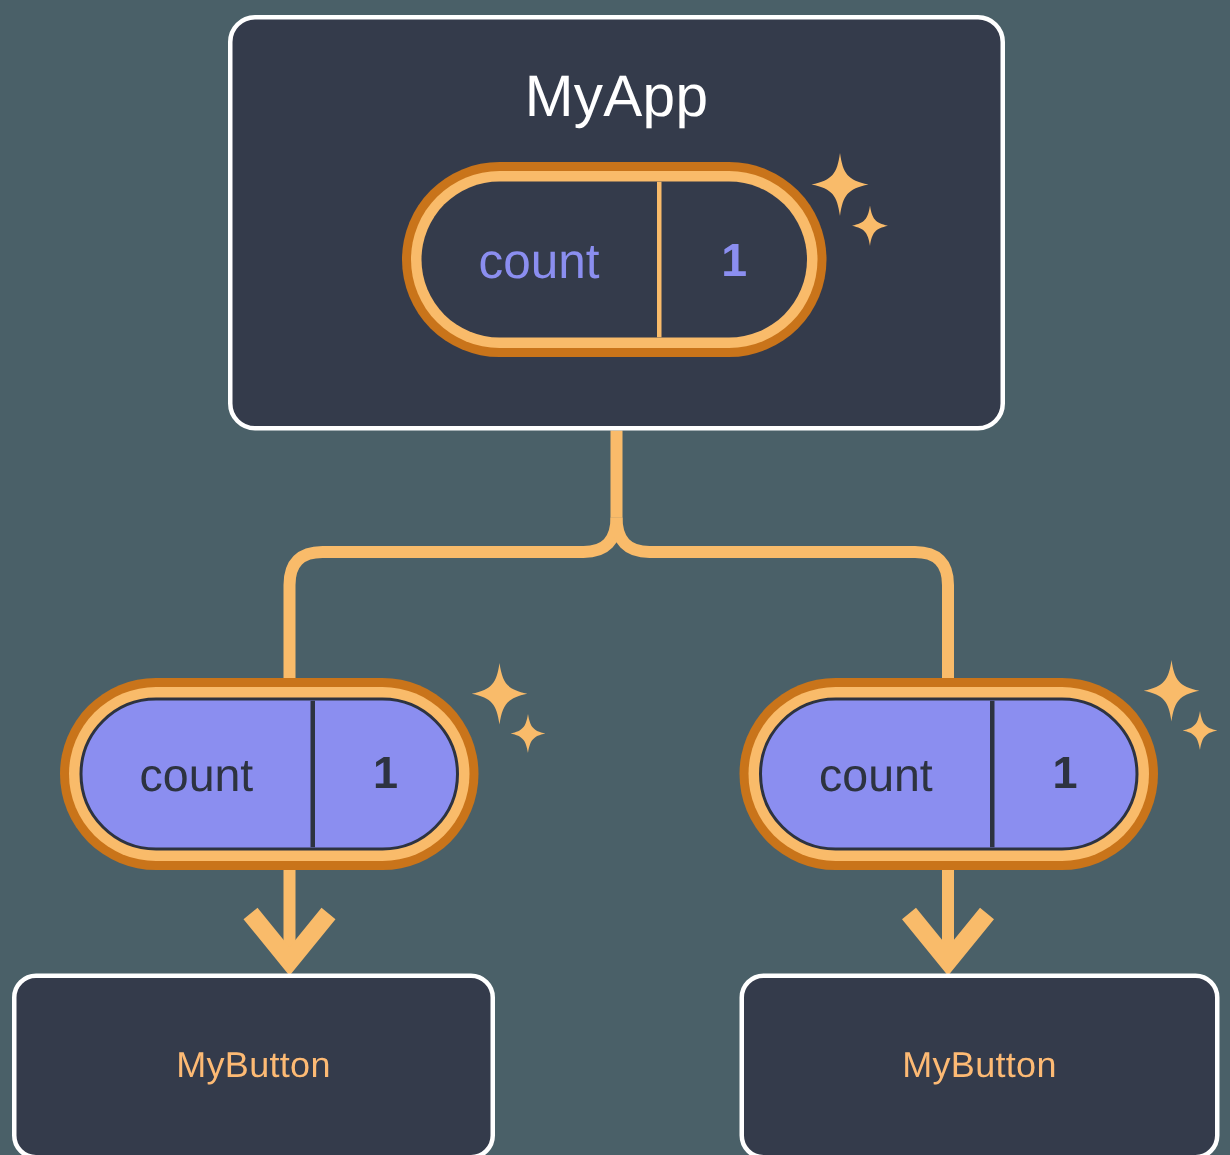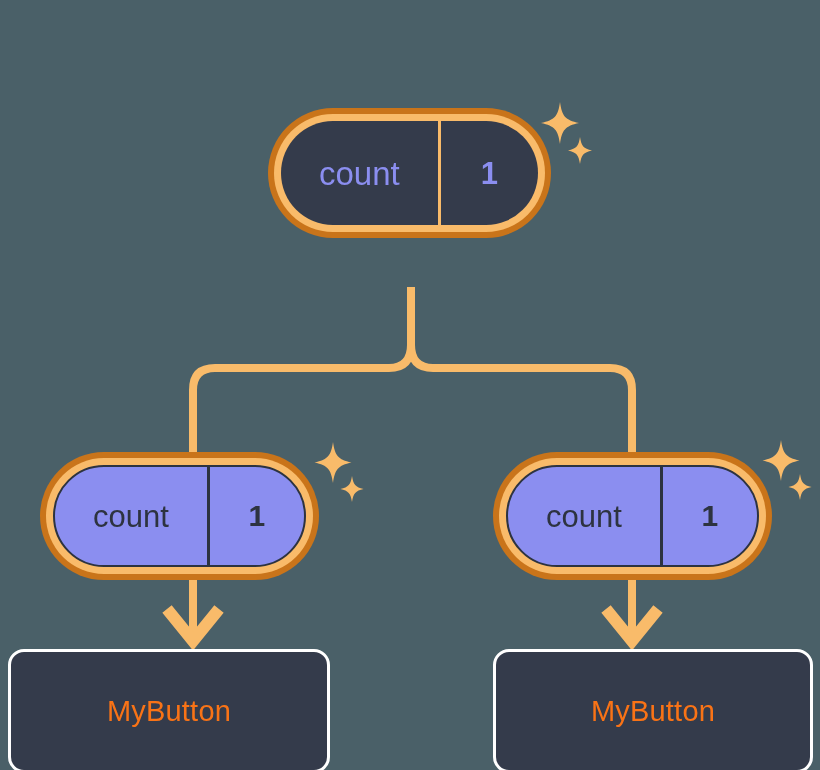--- a/index.html
+++ b/index.html
@@ -218,6 +218,9 @@
     </g>
   </svg>
 
+  <div id="root-card" class="card">
+    <div id="root-title">MyApp</div>
+  </div>
 
   <div id="pill-root" class="pill pill--dark">
     <div class="pill-mid">

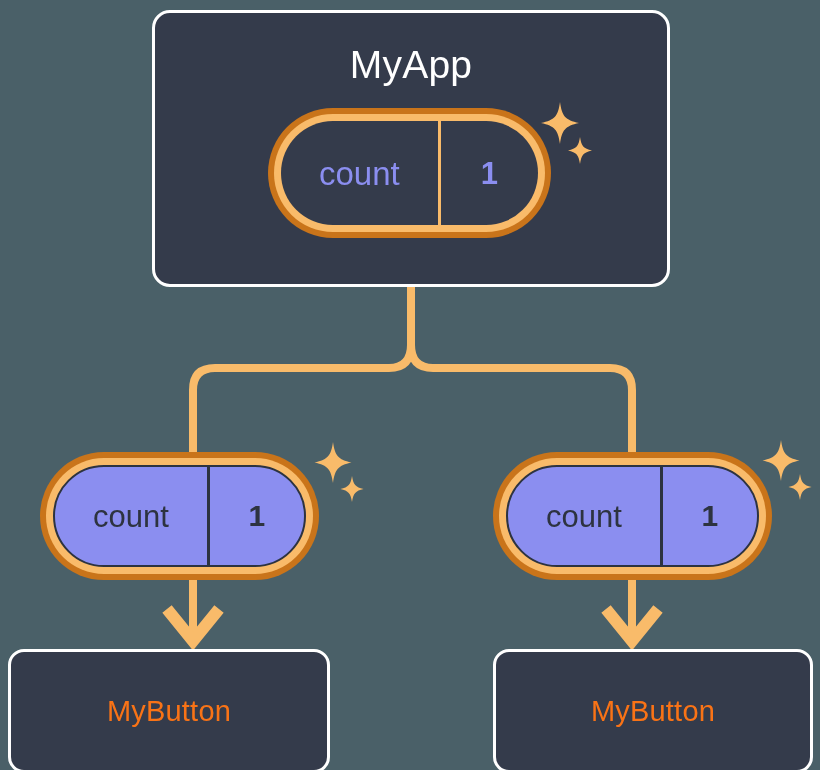--- a/index.html
+++ b/index.html
@@ -85,8 +85,8 @@
     height: 124px;
   }
   .leaf-label {
-    color: #f97316;
-    font-size: 29px;
+    color: #fdba74;
+    font-size: 24px;
     font-weight: 400;
     line-height: 1;
     letter-spacing: 0.2px;

